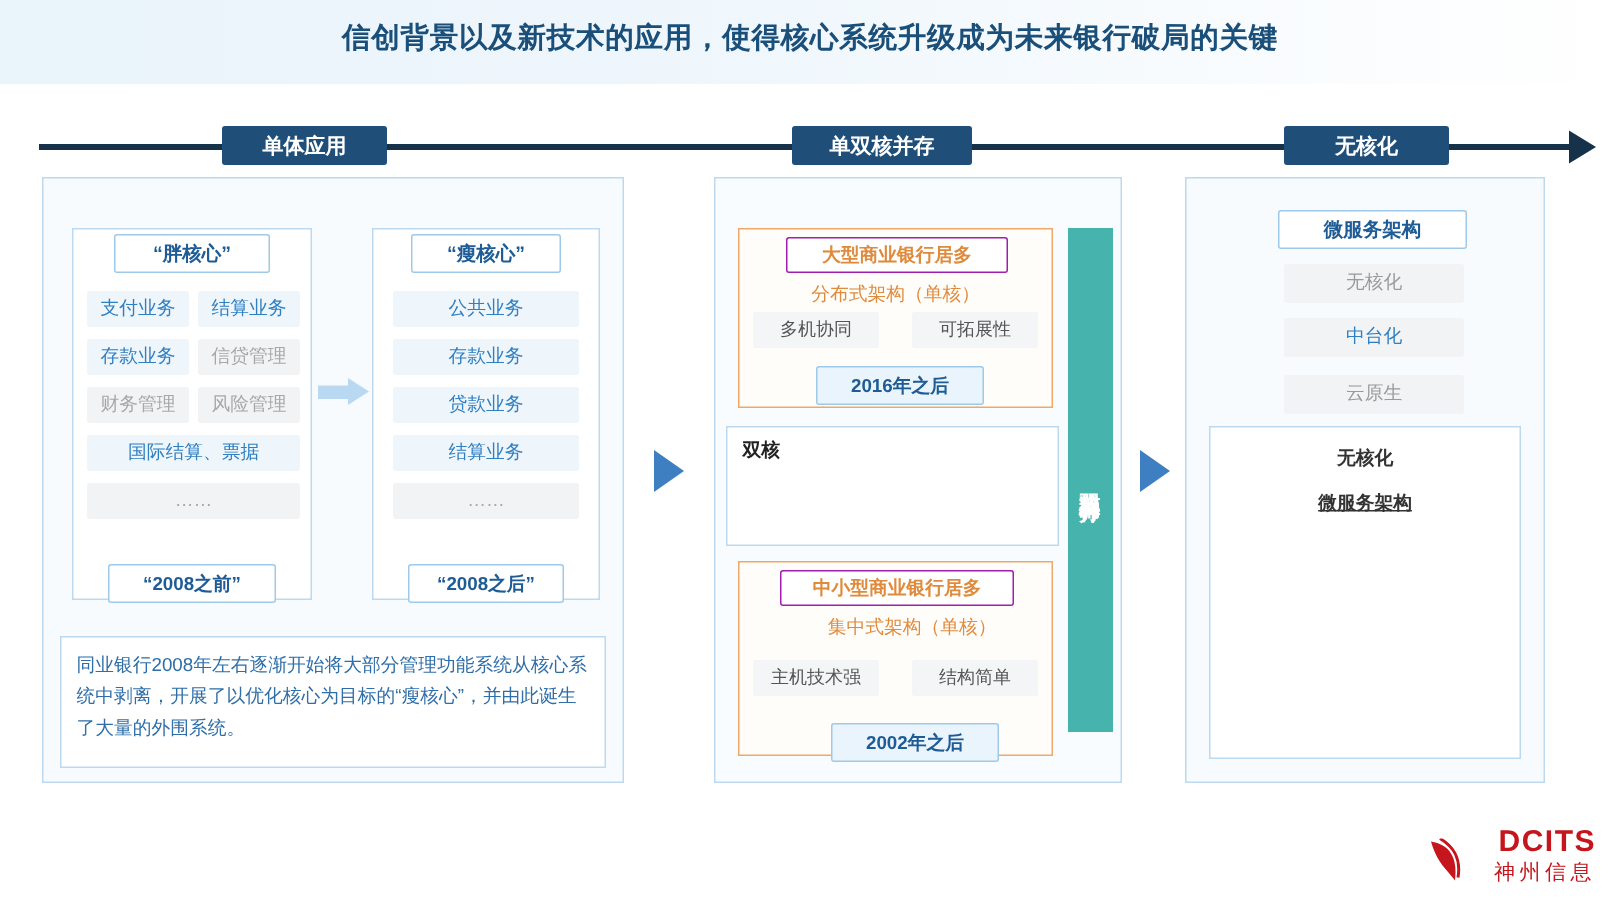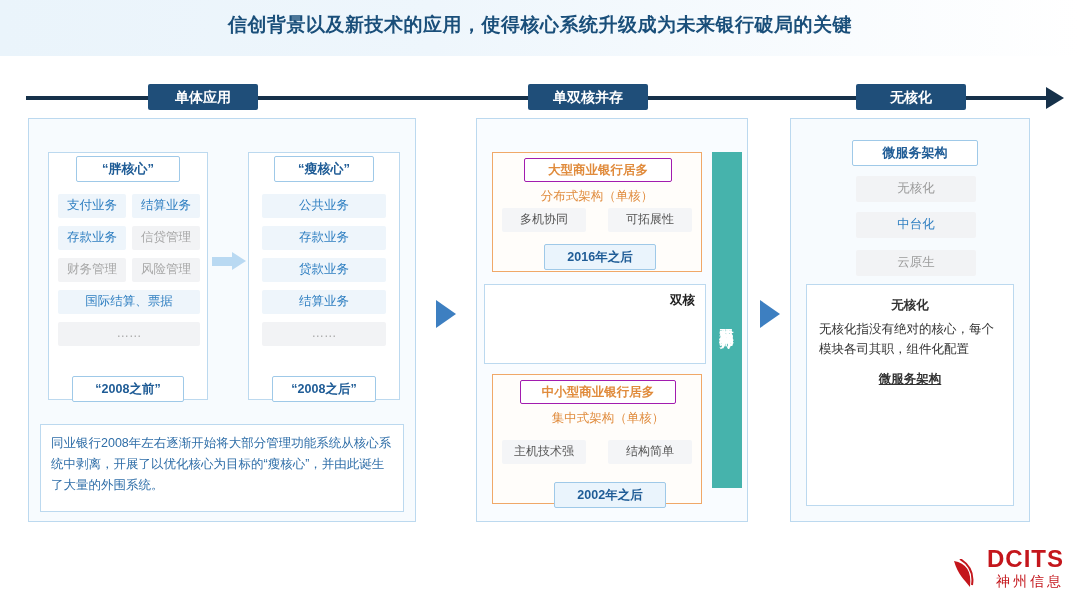--- a/index.html
+++ b/index.html
@@ -151,7 +151,7 @@
     border:1px solid #bcd9ef; background:#fff; padding:6px 10px;
     font-size:12.5px; line-height:19px; color:#333;
   }
-  #mid-text-box .hd { font-weight:bold; text-align:right; color:#222; margin-bottom:16px;}
+  #mid-text-box .hd { font-weight:bold; text-align:left; color:#222; margin-bottom:16px;}
 
   #vertical-bar {
     position:absolute; left:712px; top:152px; width:30px; height:336px;

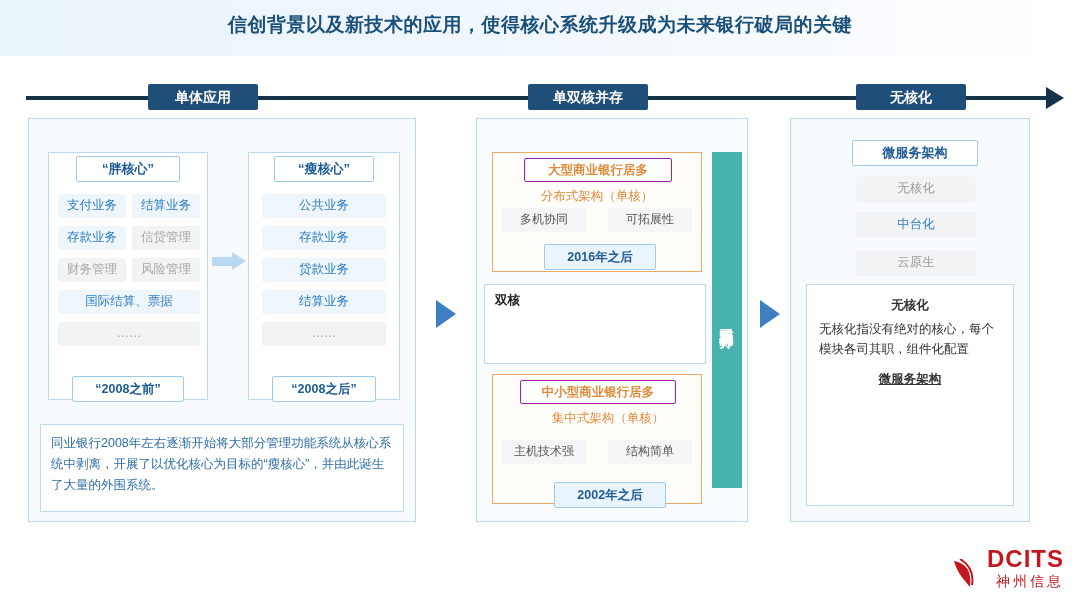--- a/index.html
+++ b/index.html
@@ -267,7 +267,6 @@
 
 <div id="p3-body">
   <div class="hd">无核化</div>
-  <div>无核化指没有绝对的核心，每个模块各司其职，组件化配置</div>
   <div class="hd2">微服务架构</div>
 </div>
 

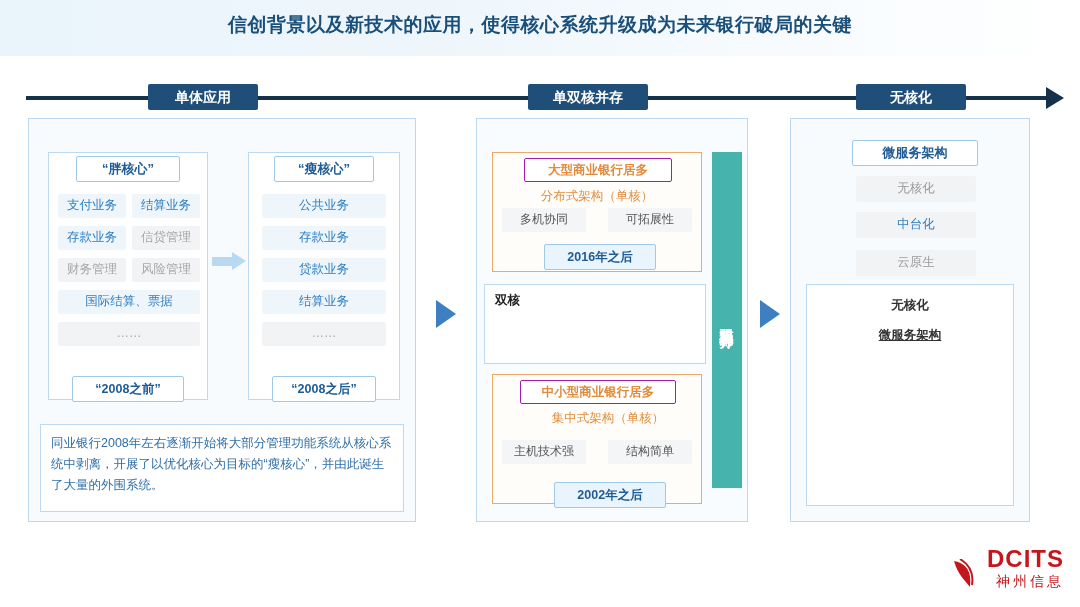--- a/index.html
+++ b/index.html
@@ -184,7 +184,7 @@
   #p3-body .hd { font-weight:bold; text-align:center; margin-bottom:4px; }
   #p3-body .hd2 { font-weight:bold; text-align:center; margin:10px 0 4px; text-decoration:underline;}
   #logo-text { position:absolute; right:16px; bottom:16px; text-align:right; }
-  #logo-main { font-size:24px; font-weight:bold; color:#c4161c; letter-spacing:1px; }
+  #logo-main { font-size:20px; font-weight:bold; color:#c4161c; letter-spacing:1px; }
   #logo-sub  { font-size:14px; color:#c4161c; letter-spacing:3px; }
   #logo-mark {
     position:absolute; right:104px; bottom:18px; width:26px; height:30px;

